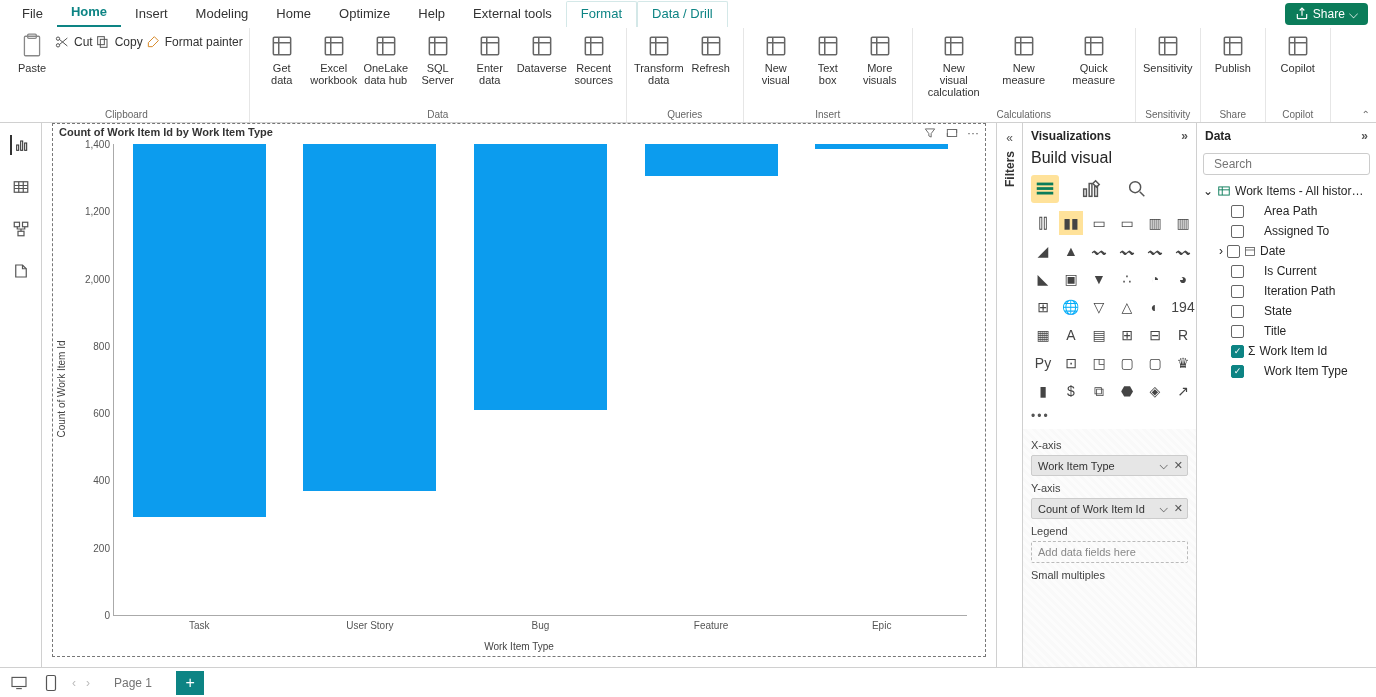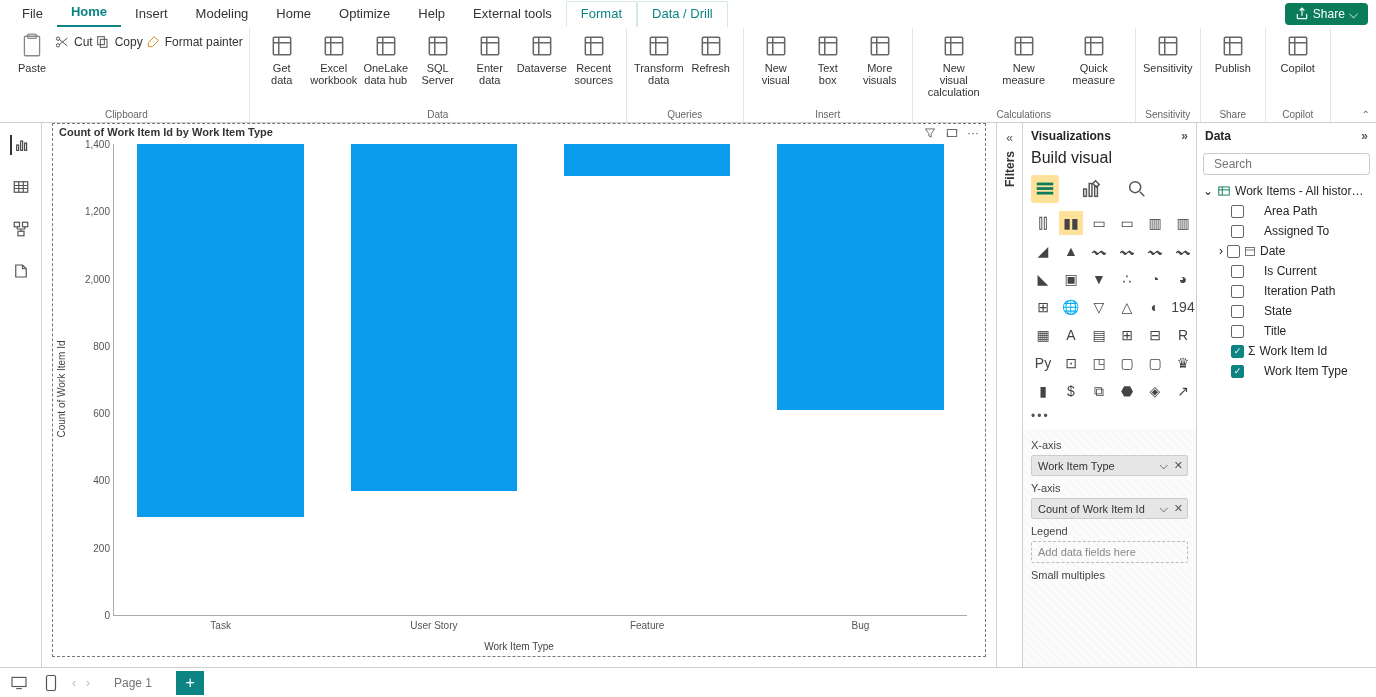--- a/index.html
+++ b/index.html
@@ -429,12 +429,12 @@
                 <div class="bar-label">User Story</div>
               </div>
               <div class="bar-slot">
+                <div class="bar" style="height: 56.4286%;"></div>
+                <div class="bar-label">Bug</div>
+              </div>
+              <div class="bar-slot">
                 <div class="bar" style="height: 6.78571%;"></div>
                 <div class="bar-label">Feature</div>
-              </div>
-              <div class="bar-slot">
-                <div class="bar" style="height: 56.4286%;"></div>
-                <div class="bar-label">Bug</div>
               </div>
             </div>
         <div class="ytick" style="bottom: 0%;">0</div>

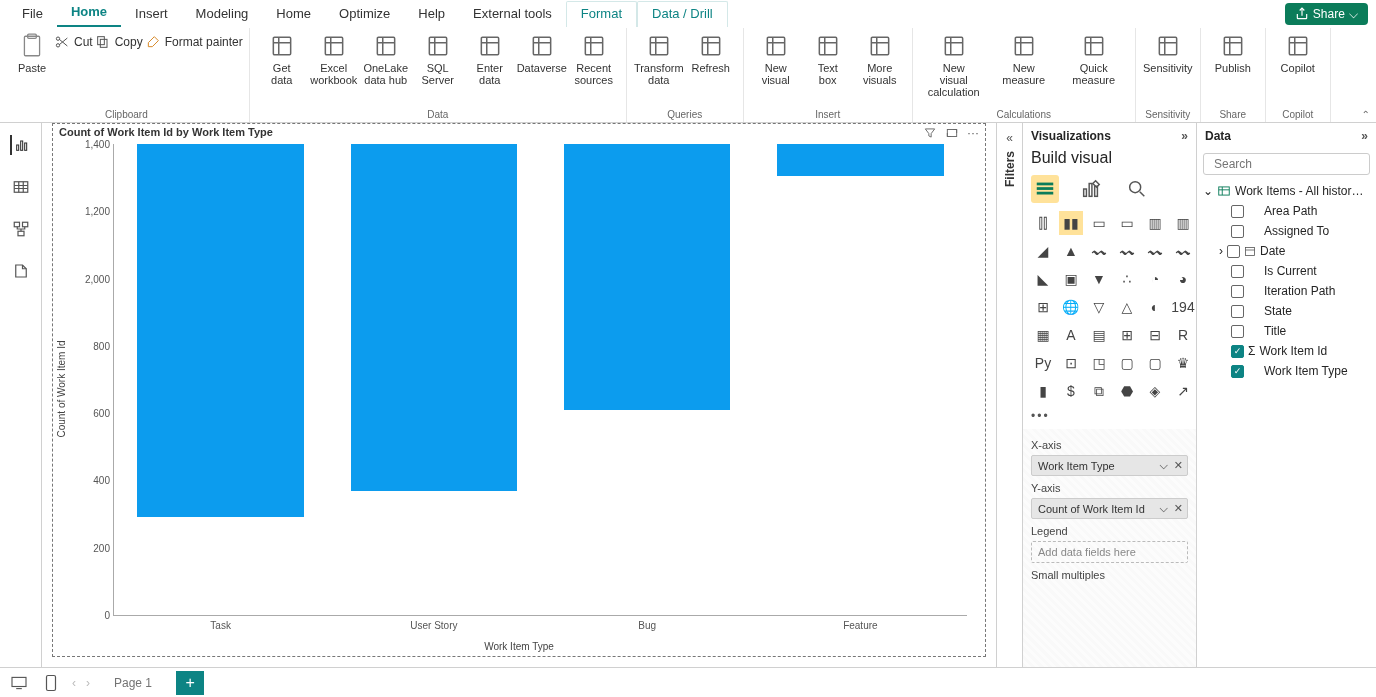--- a/index.html
+++ b/index.html
@@ -436,6 +436,10 @@
                 <div class="bar" style="height: 6.78571%;"></div>
                 <div class="bar-label">Feature</div>
               </div>
+              <div class="bar-slot">
+                <div class="bar" style="height: 1.07143%;"></div>
+                <div class="bar-label">Epic</div>
+              </div>
             </div>
         <div class="ytick" style="bottom: 0%;">0</div>
             <div class="ytick" style="bottom: 14.2857%;">200</div>

